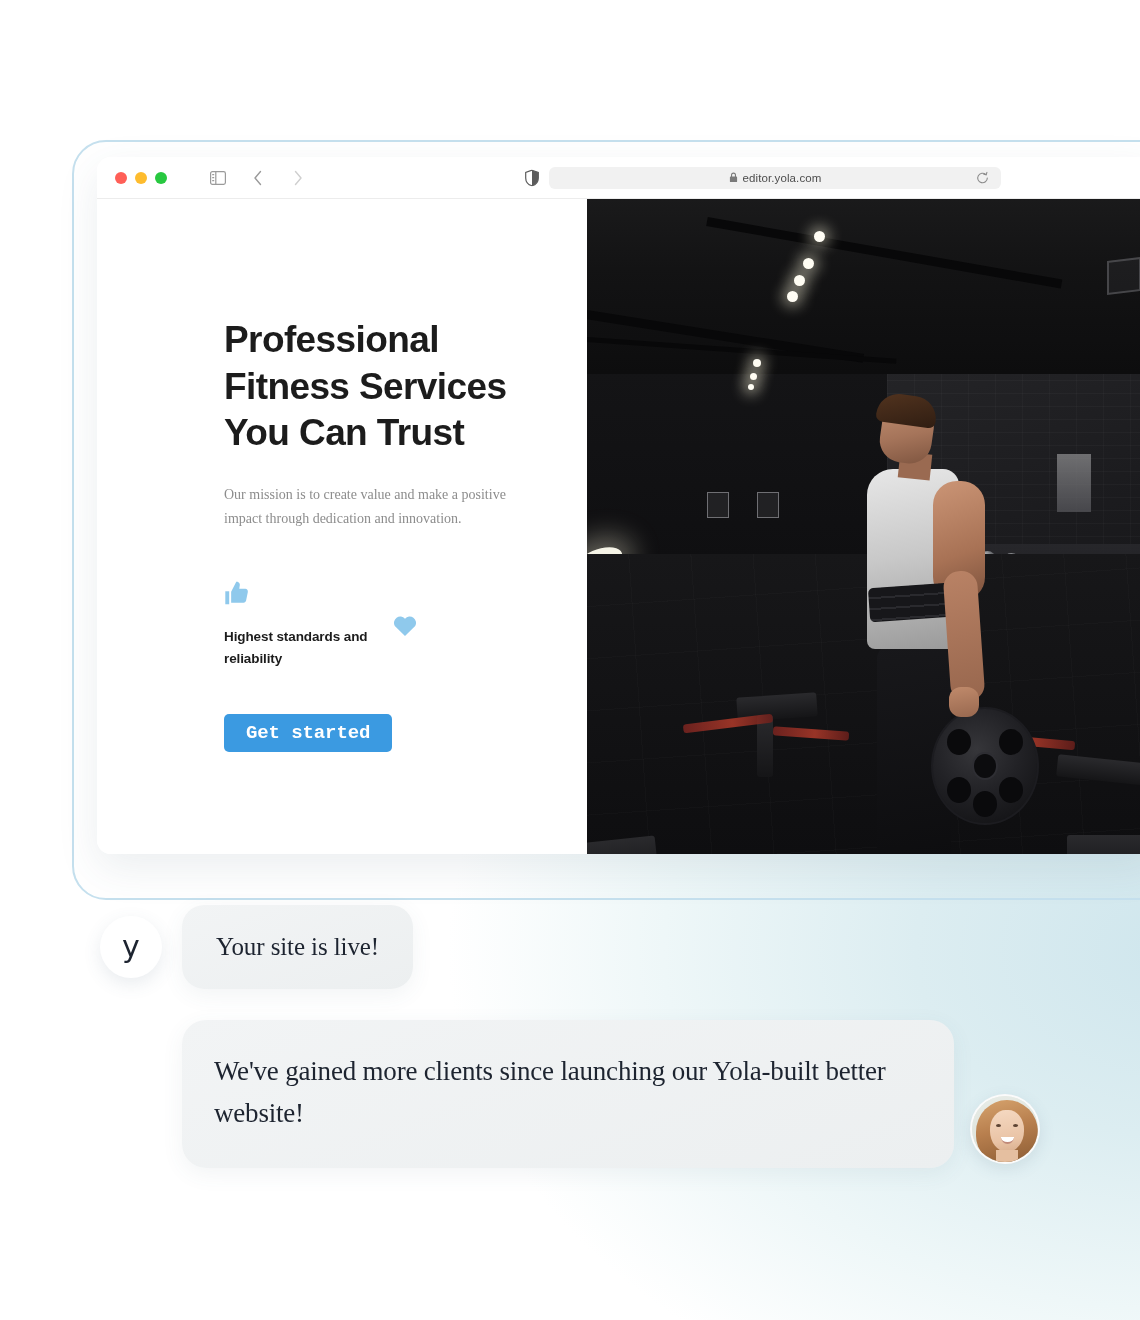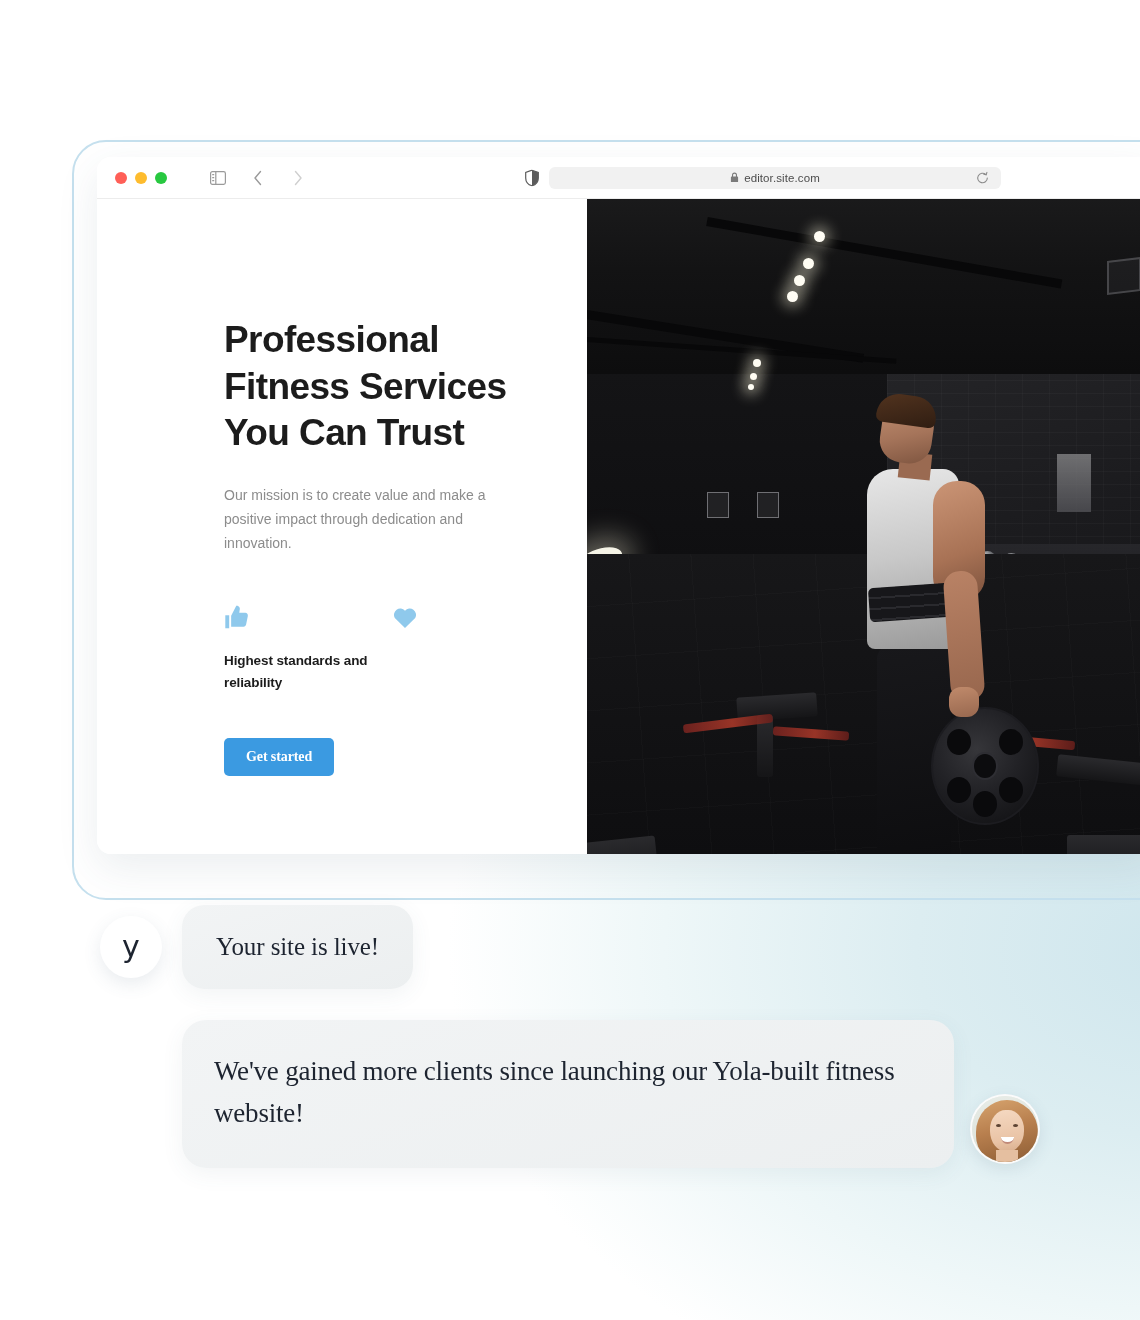--- a/index.html
+++ b/index.html
@@ -468,7 +468,7 @@
           <path d="M2 4.6V3.1a2.5 2.5 0 1 1 5 0v1.5h.4c.4 0 .7.3.7.7v4.1c0 .4-.3.7-.7.7H1.6a.7.7 0 0 1-.7-.7V5.3c0-.4.3-.7.7-.7H2Zm1.1 0h2.8V3.1a1.4 1.4 0 0 0-2.8 0v1.5Z"></path>
         </svg>
       </span>
-      <span class="url-text">editor.site.com</span>
+      <span class="url-text">editor.yola.com</span>
       <span class="reload">
         <svg width="13" height="13" viewBox="0 0 13 13" fill="none" stroke="currentColor" stroke-width="1.1" stroke-linecap="round">
           <path d="M11.3 6.5a4.8 4.8 0 1 1-1.5-3.5"></path>

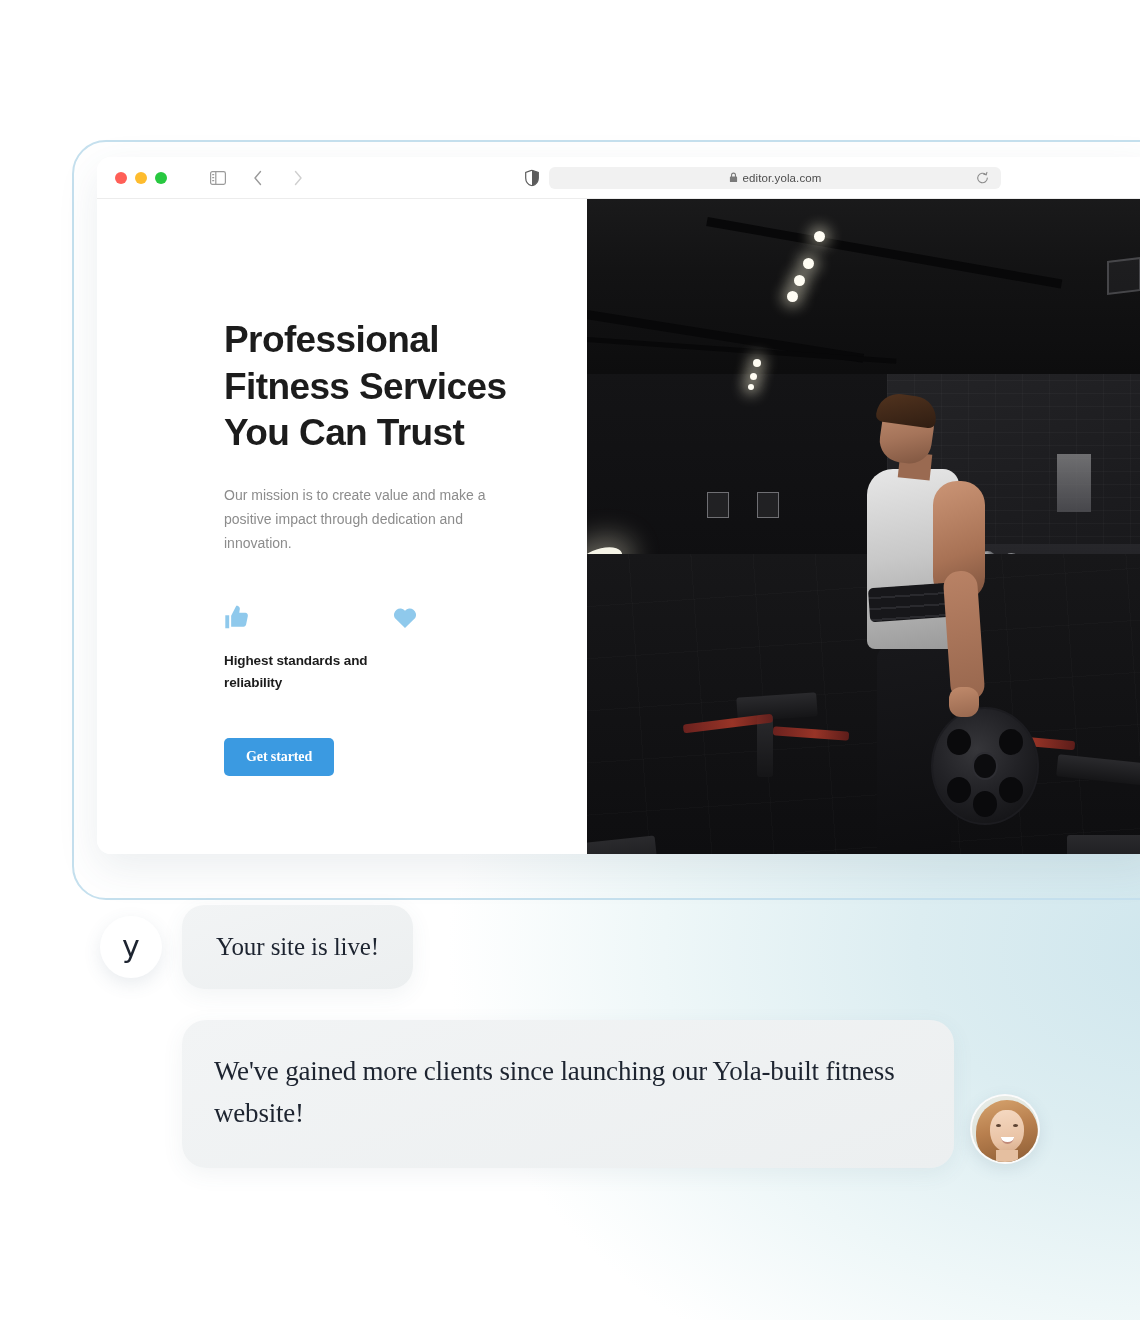--- a/index.html
+++ b/index.html
@@ -149,6 +149,7 @@
     color: #8c8c8c;
     max-width: 282px;
     font-weight: 400;
+    font-family: Liberation Serif, serif;
   }
 
   .features {

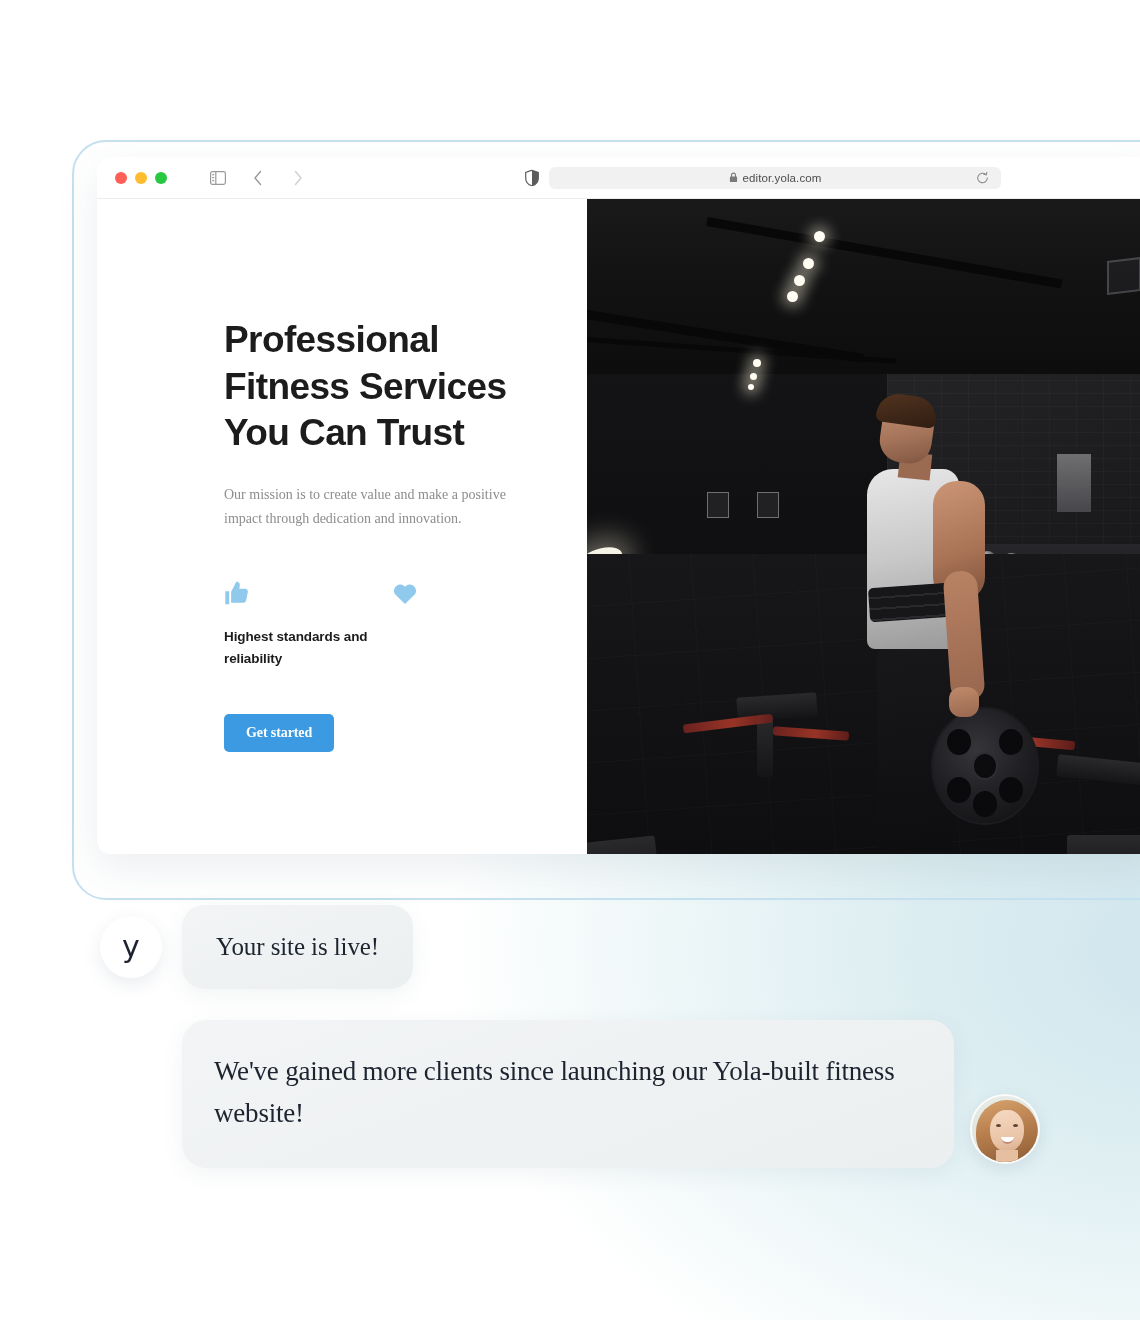--- a/index.html
+++ b/index.html
@@ -156,6 +156,7 @@
     margin-top: 45px;
     display: flex;
     gap: 5px;
+    align-items: center;
   }
   .feature { width: 163px; }
   .feature-icon { color: #8fc9ec; height: 30px; display: flex; align-items: flex-end; }

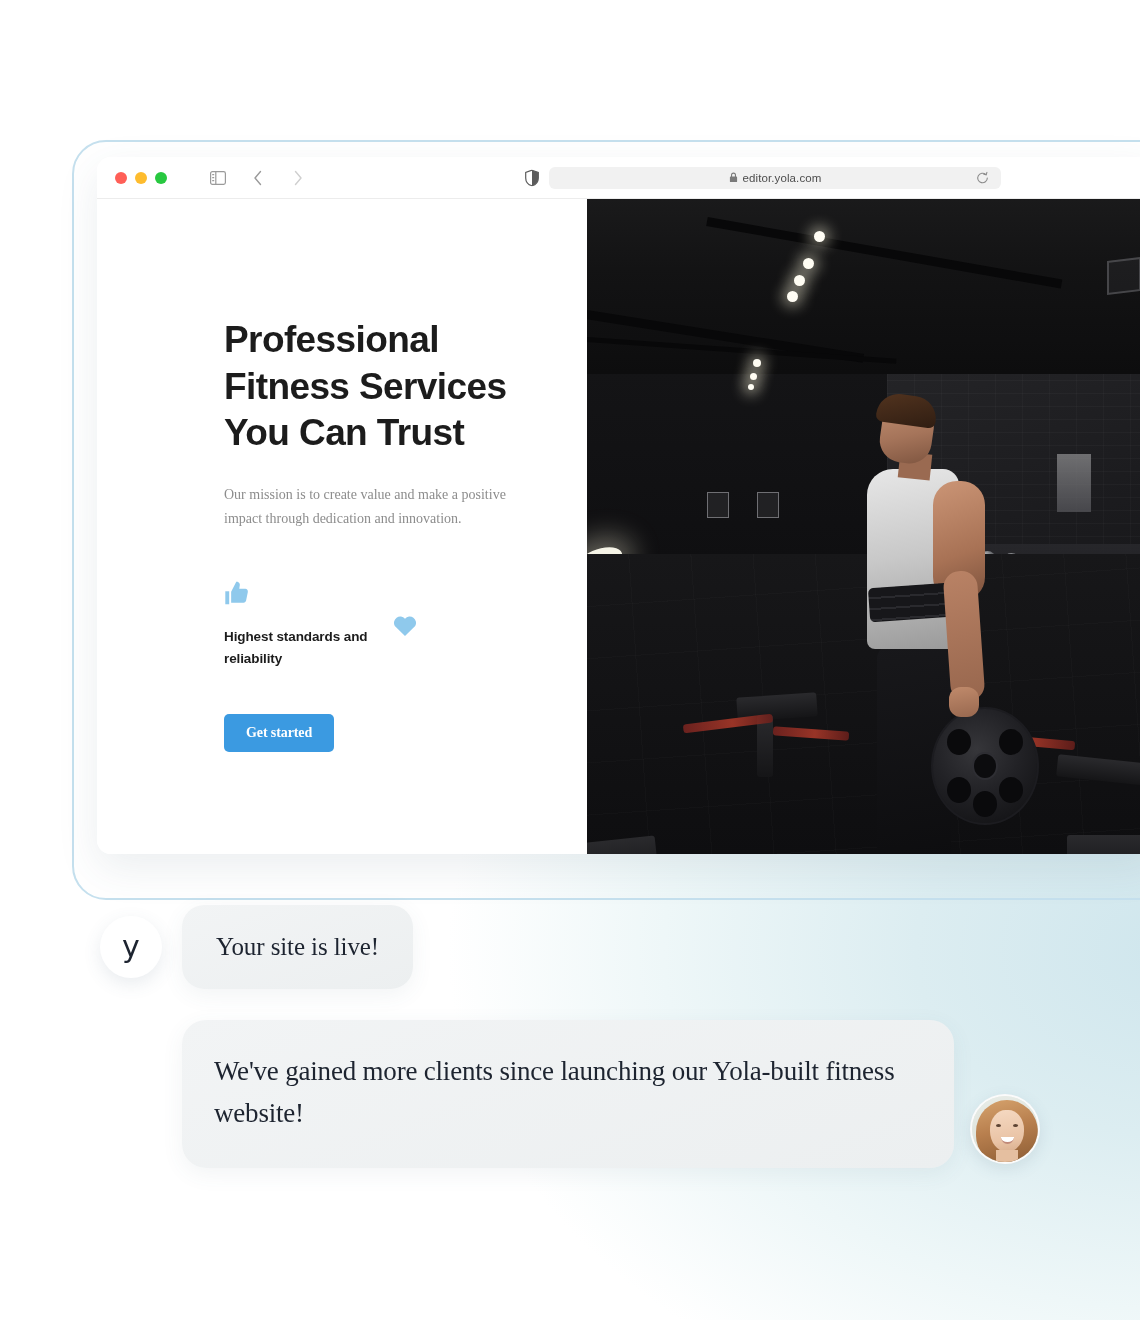--- a/index.html
+++ b/index.html
@@ -179,13 +179,13 @@
     padding: 0 22px;
     background: #3b9ae1;
     color: #ffffff;
-    font-size: 14px;
+    font-size: 19px;
     font-weight: 700;
     border: none;
     border-radius: 5px;
     cursor: pointer;
     letter-spacing: -0.1px;
-    font-family: Liberation Serif, serif;
+    font-family: Liberation Mono, monospace;
   }
 
   

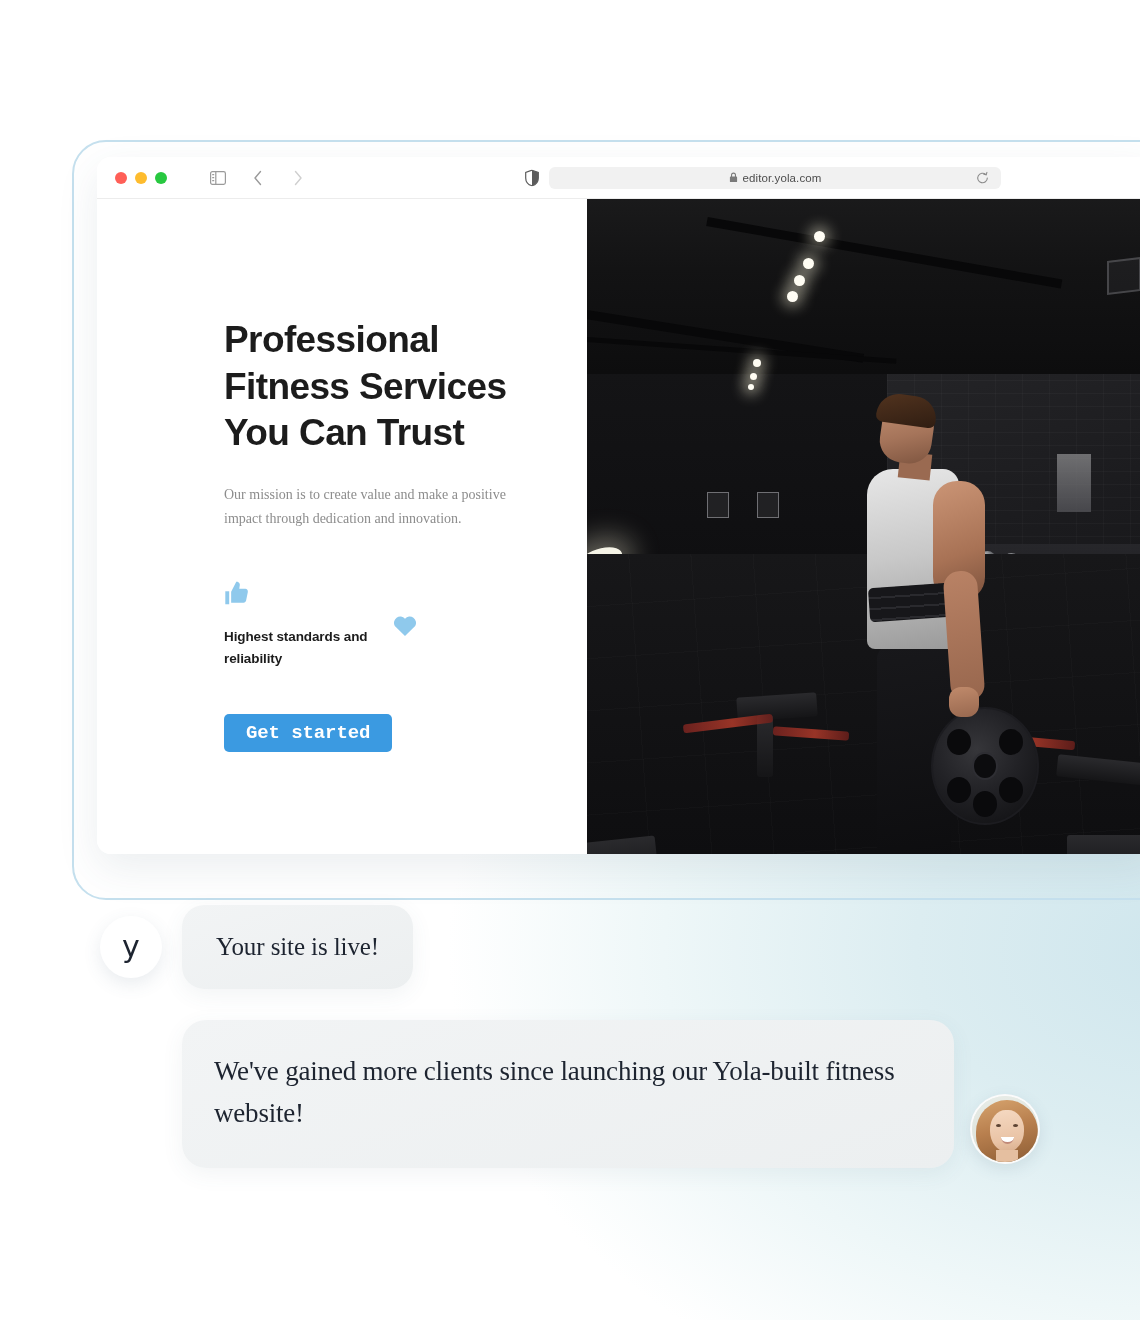--- a/index.html
+++ b/index.html
@@ -594,7 +594,7 @@
   </div>
 
   <div class="chat-row-2">
-    <div class="bubble bubble-2">We've gained more clients since launching our Yola-built fitness website!</div>
+    <div class="bubble bubble-2">We've gained more clients since launching our Yola-built better website!</div>
     <div class="client-avatar">
       <span class="ca-bg"></span>
       <span class="ca-hair"></span>

